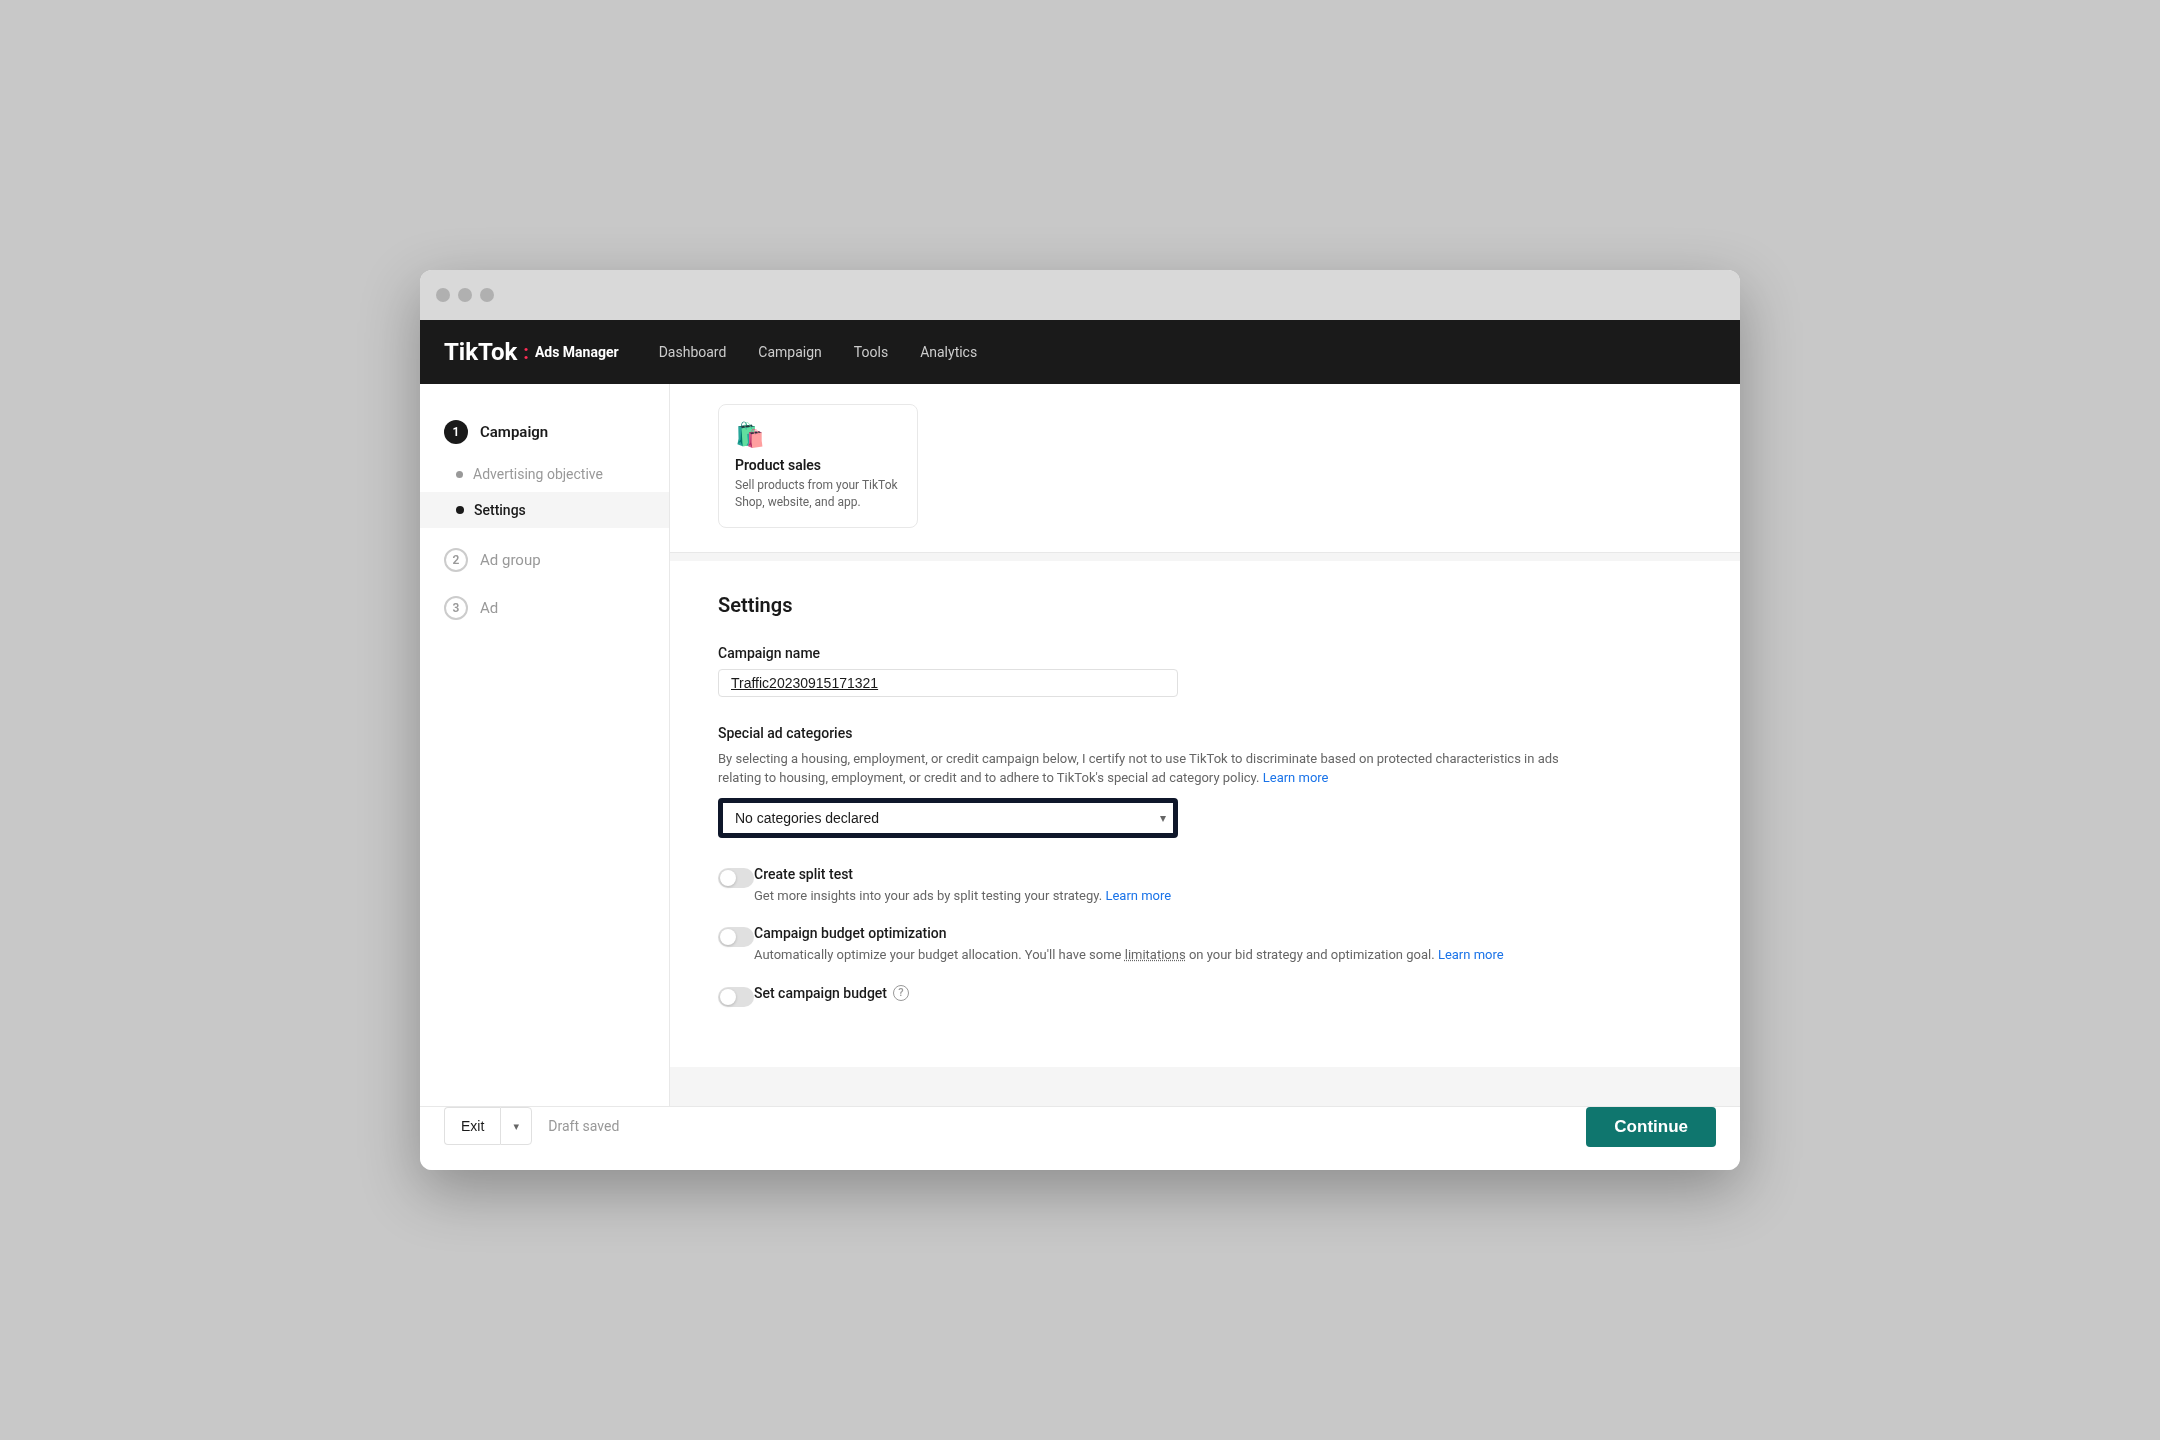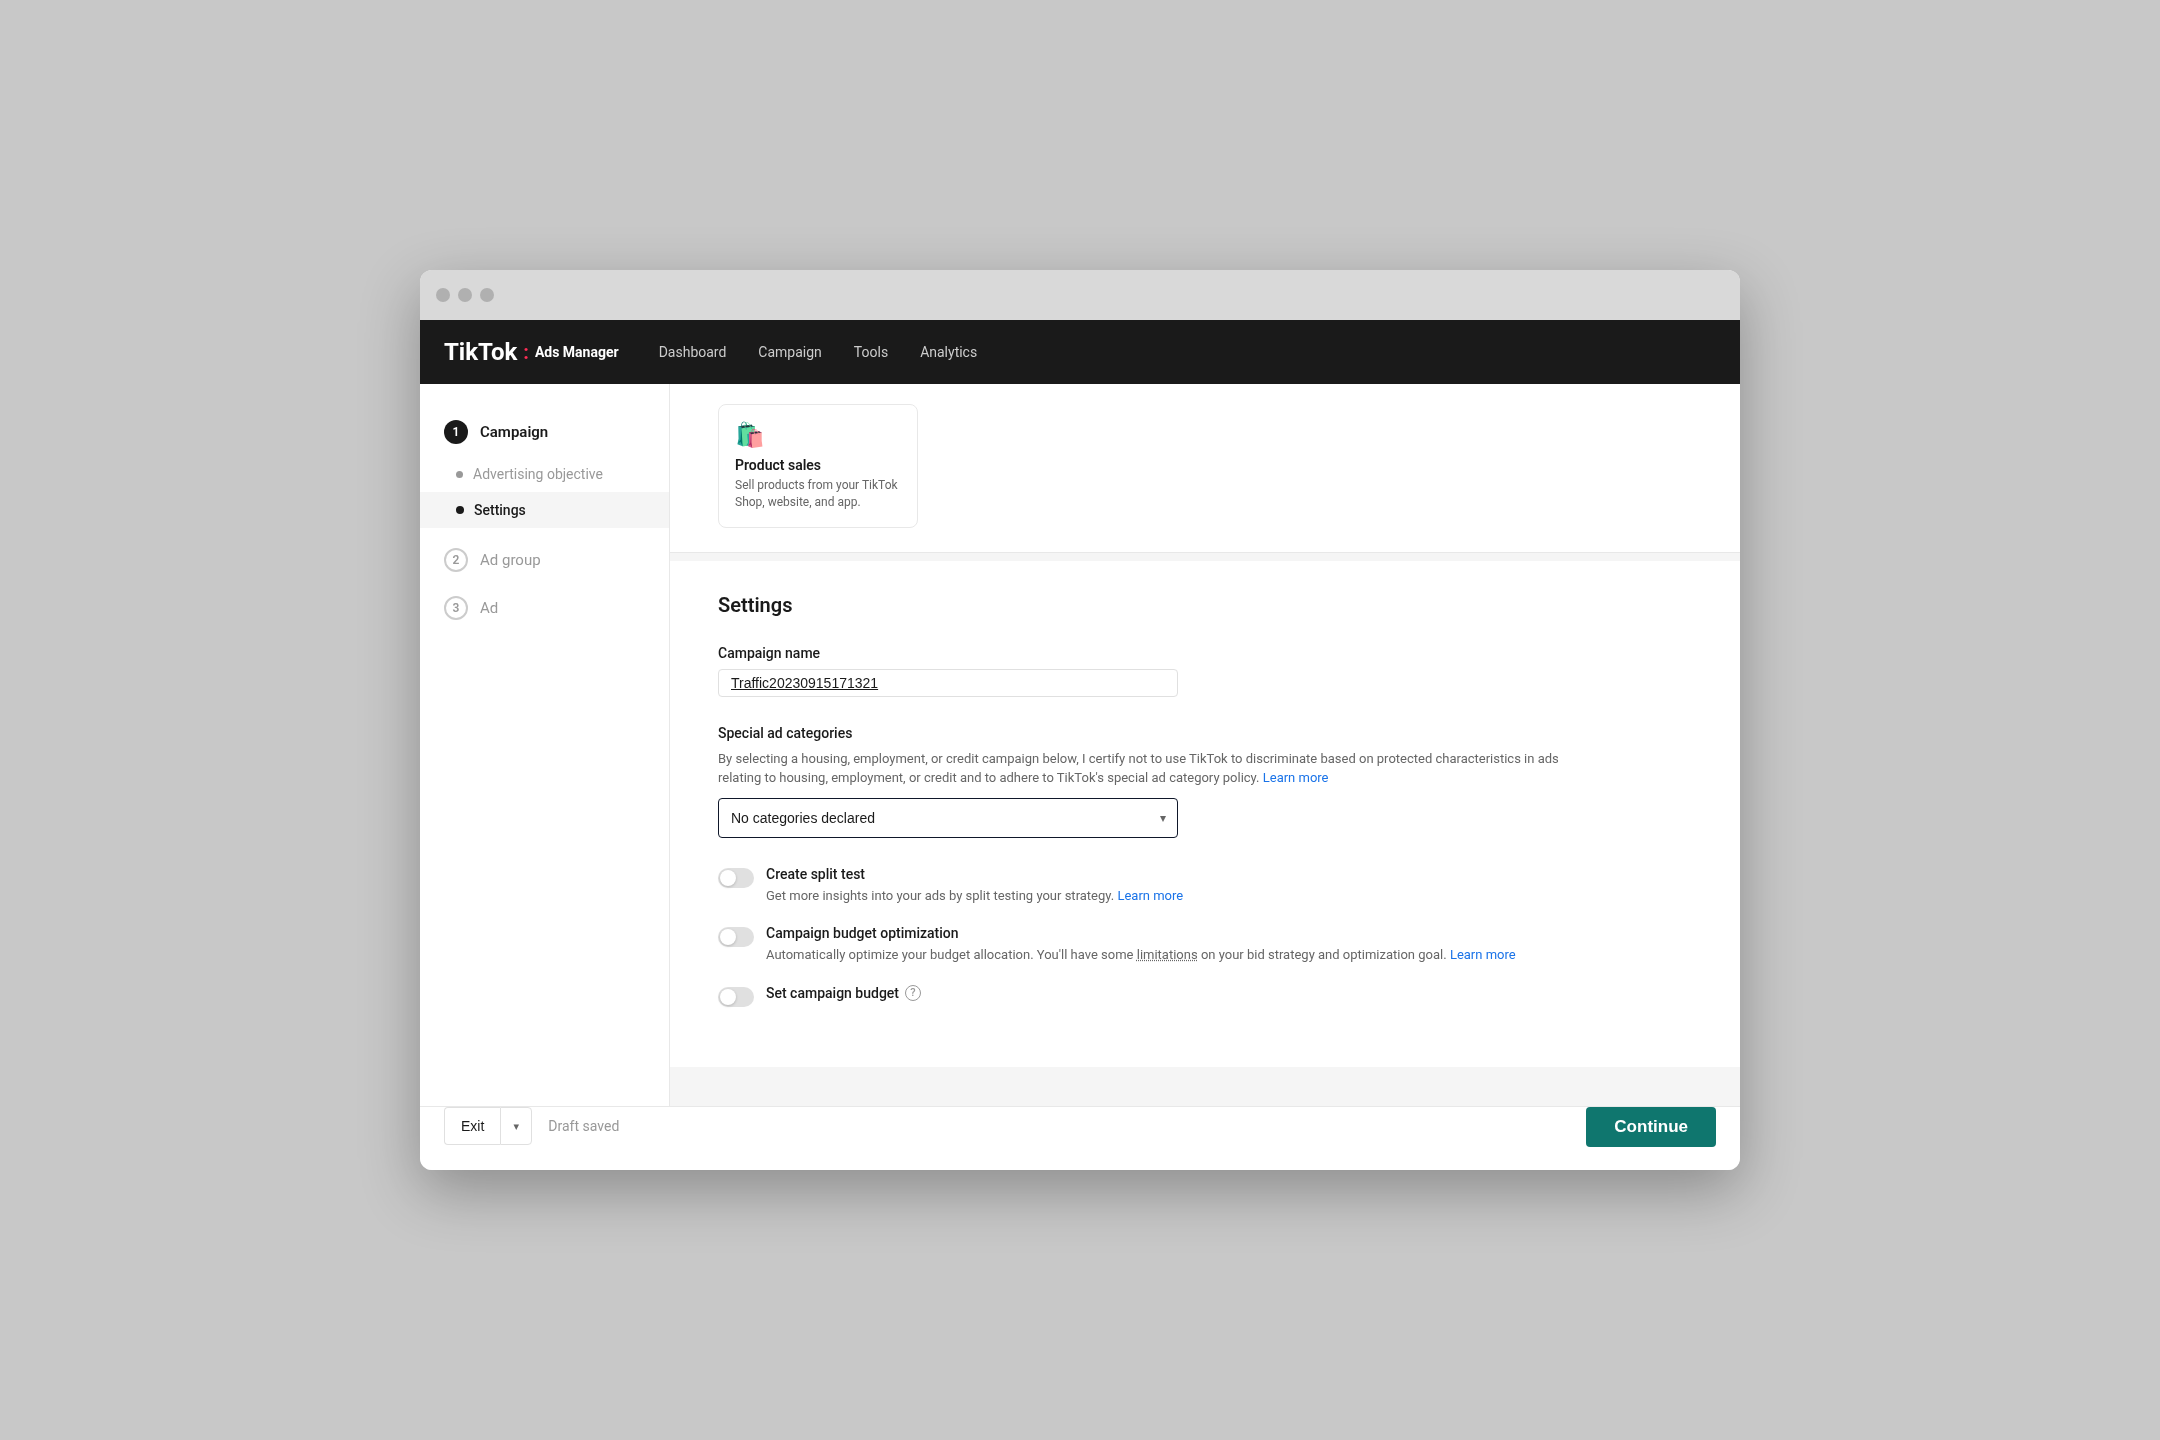--- a/index.html
+++ b/index.html
@@ -256,7 +256,7 @@
     .select-wrapper select {
       width: 100%;
       height: 40px;
-      border: 1px solid #0f172a;
+      border: 5px solid #0f172a;
       border-radius: 4px;
       padding: 0 36px 0 12px;
       font-size: 14px;

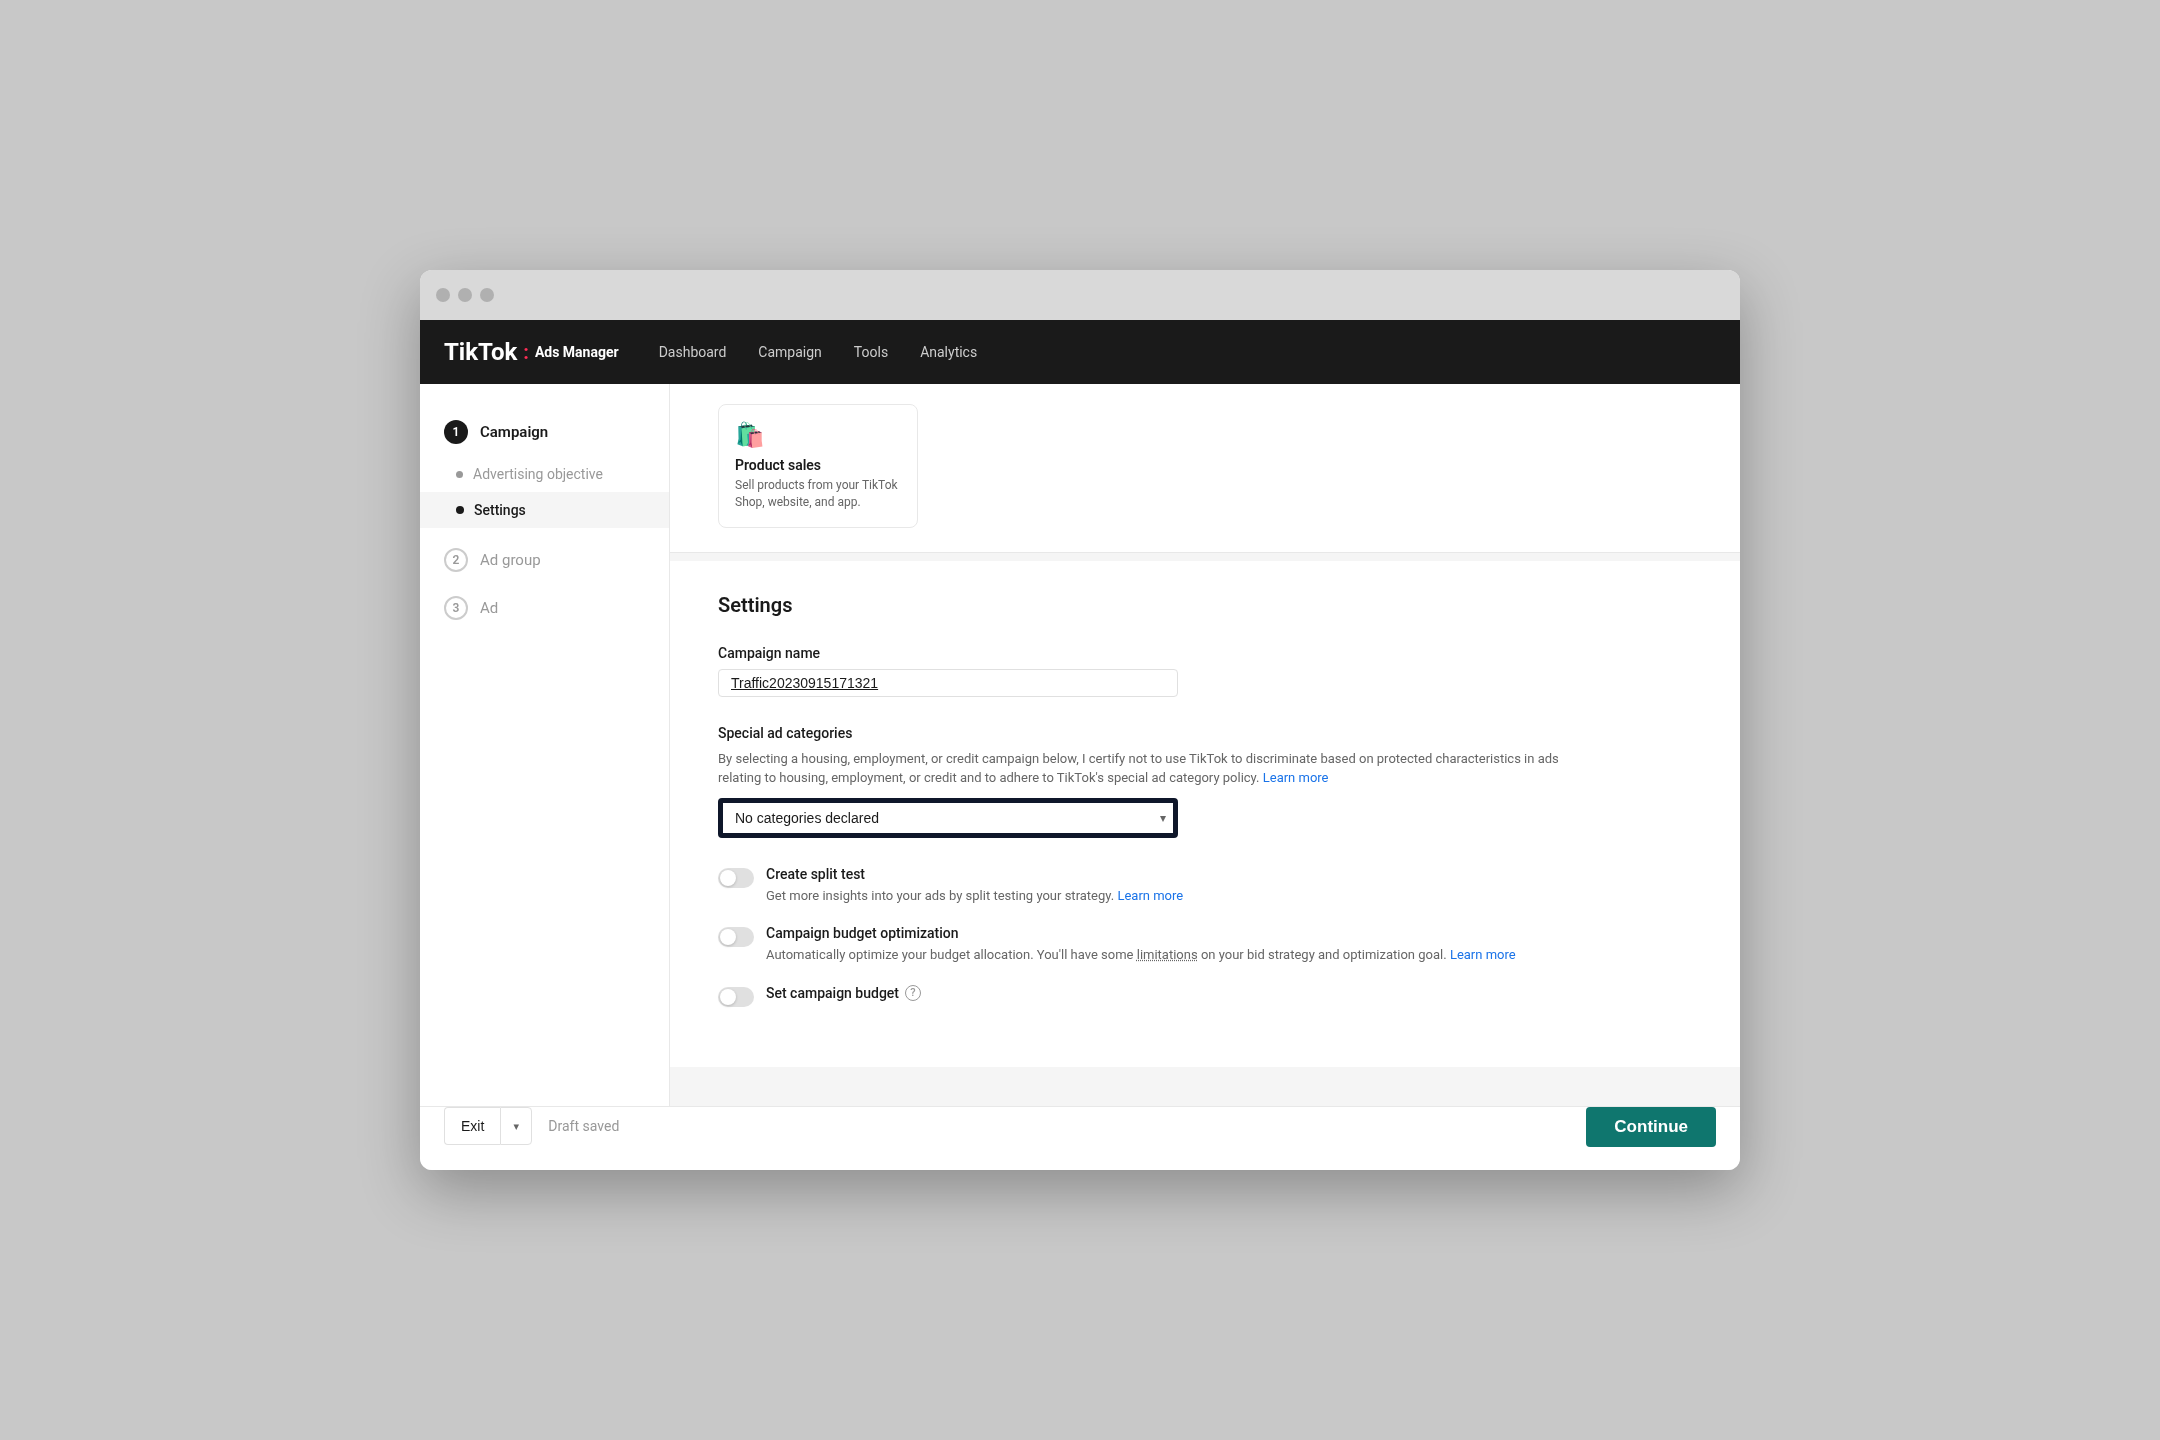--- a/index.html
+++ b/index.html
@@ -280,7 +280,6 @@
     .toggle-row {
       display: flex;
       align-items: flex-start;
-      gap: 12px;
       margin-bottom: 20px;
     }
     .toggle {

